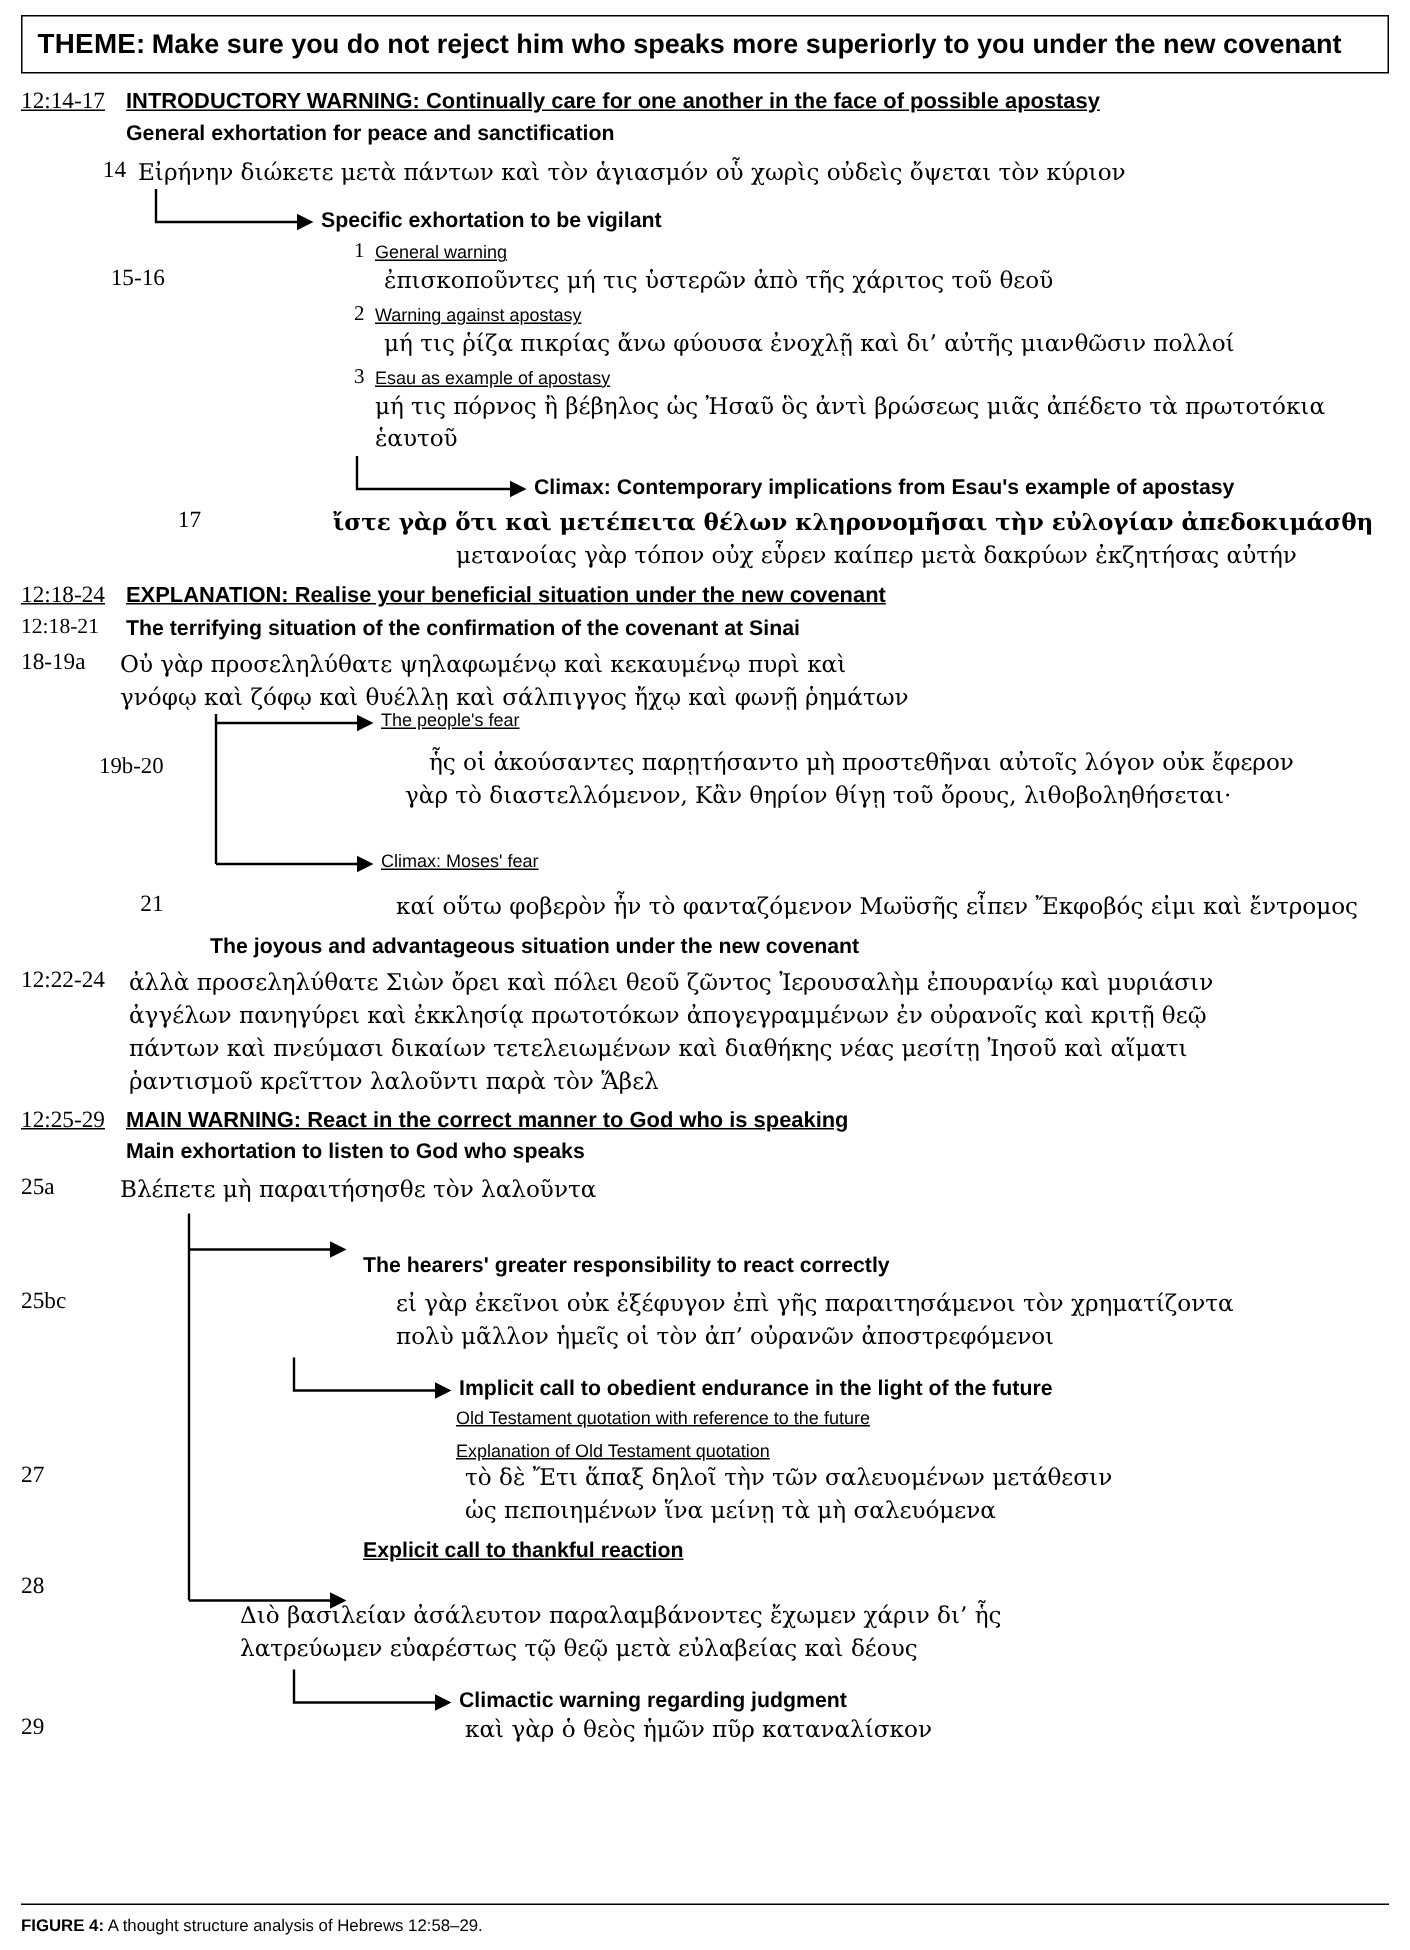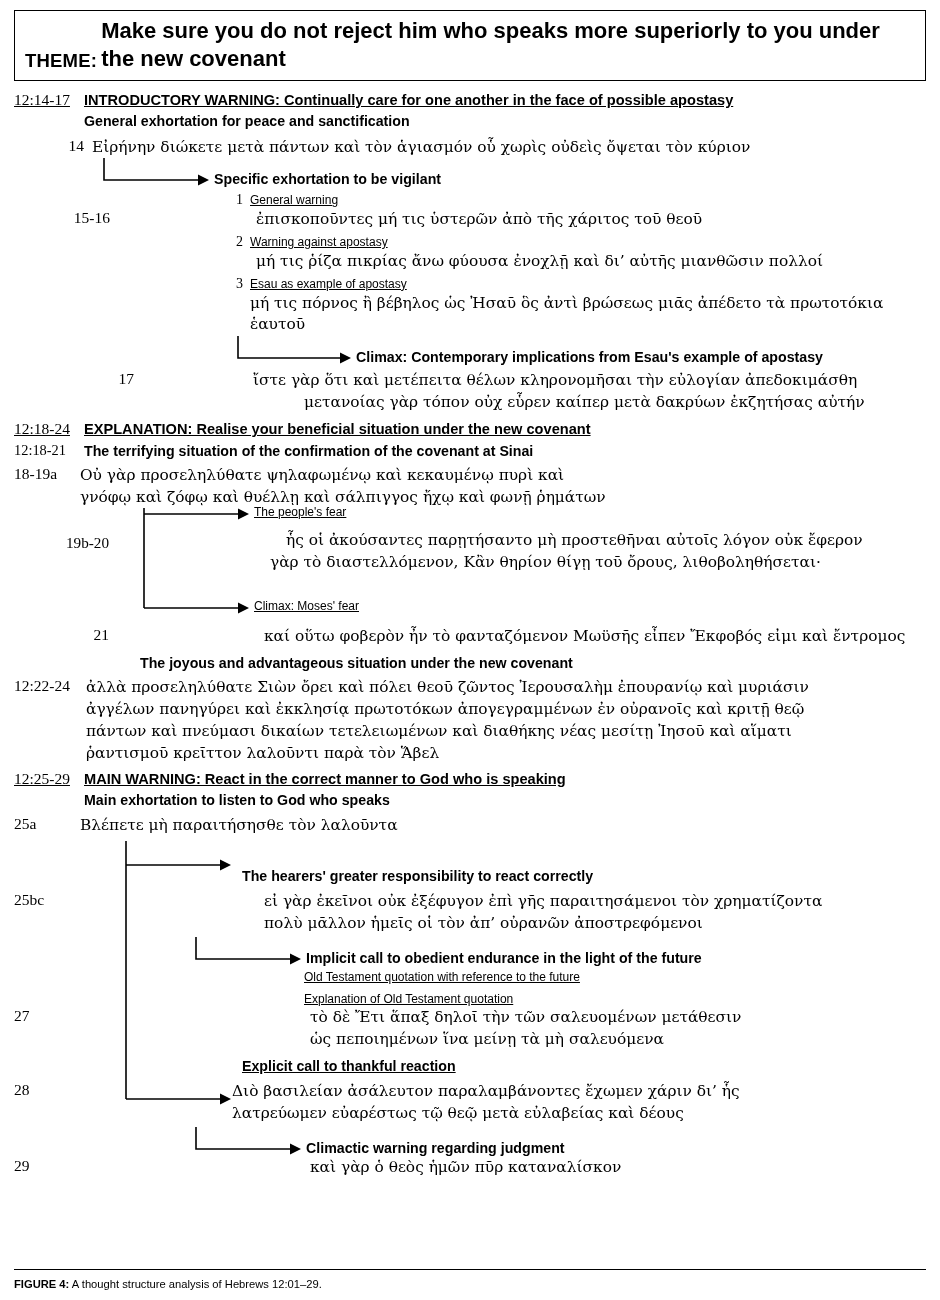--- a/index.html
+++ b/index.html
@@ -44,7 +44,7 @@
   .theme-text {
     font-family: "Liberation Sans", sans-serif;
     font-weight: bold;
-    font-size: 22px;
+    font-size: 18px;
     line-height: 1.25;
   }
 

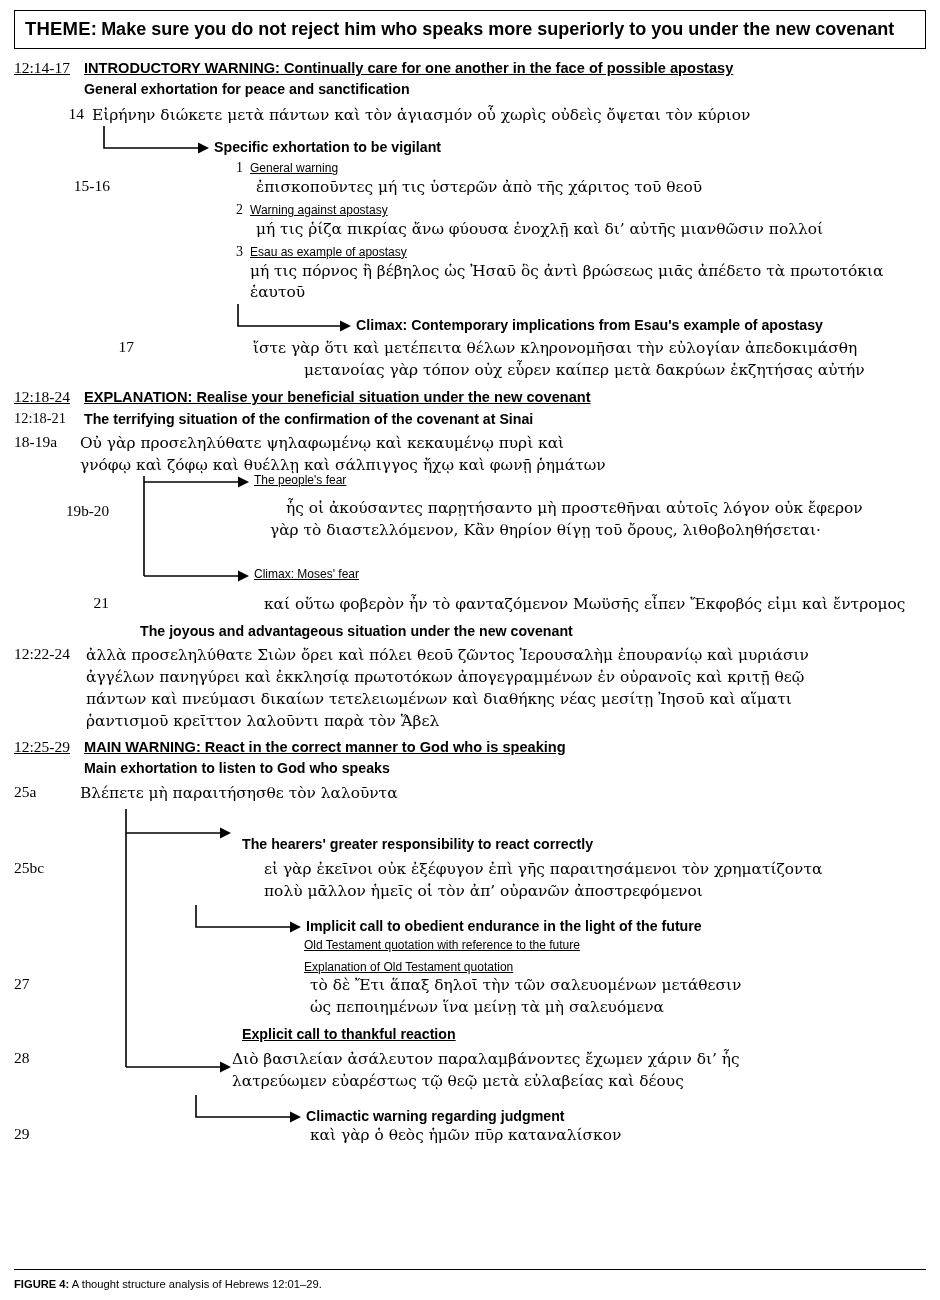--- a/index.html
+++ b/index.html
@@ -210,7 +210,7 @@
 
   <div class="row">
     <div class="ref" style="width:120px;">17</div>
-    <div class="greek" style="margin-left:119px;">ἴστε γὰρ ὅτι καὶ μετέπειτα θέλων κληρονομῆσαι τὴν εὐλογίαν ἀπεδοκιμάσθη</div>
+    <div class="greek" style="margin-left:88px;font-weight:bold;">ἴστε γὰρ ὅτι καὶ μετέπειτα θέλων κληρονομῆσαι τὴν εὐλογίαν ἀπεδοκιμάσθη</div>
   </div>
   <div class="row">
     <div style="width:290px;"></div>

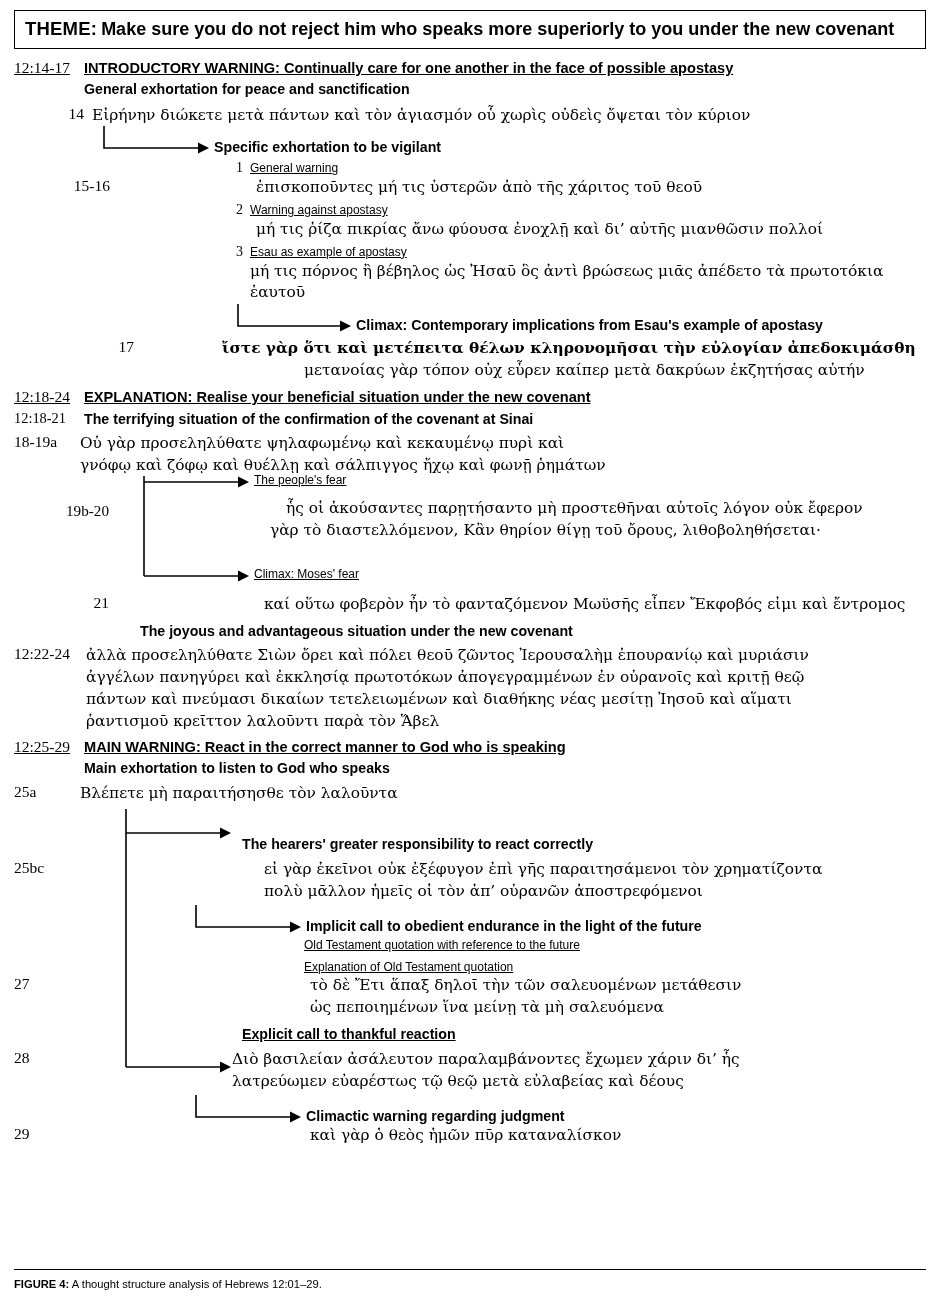--- a/index.html
+++ b/index.html
@@ -345,7 +345,7 @@
     <div class="hdr-arrow" style="text-decoration:underline;">Explicit call to thankful reaction</div>
   </div>
 
-  <div class="row" style="margin-top:4px;">
+  <div class="row" style="margin-top:4px;flex-direction:column;">
     <div class="ref" style="width:72px; text-align:left;">28</div>
     <div class="body-col" style="margin-left:146px;">
       <div class="greek">Διὸ βασιλείαν ἀσάλευτον παραλαμβάνοντες ἔχωμεν χάριν  δι’ ἧς</div>

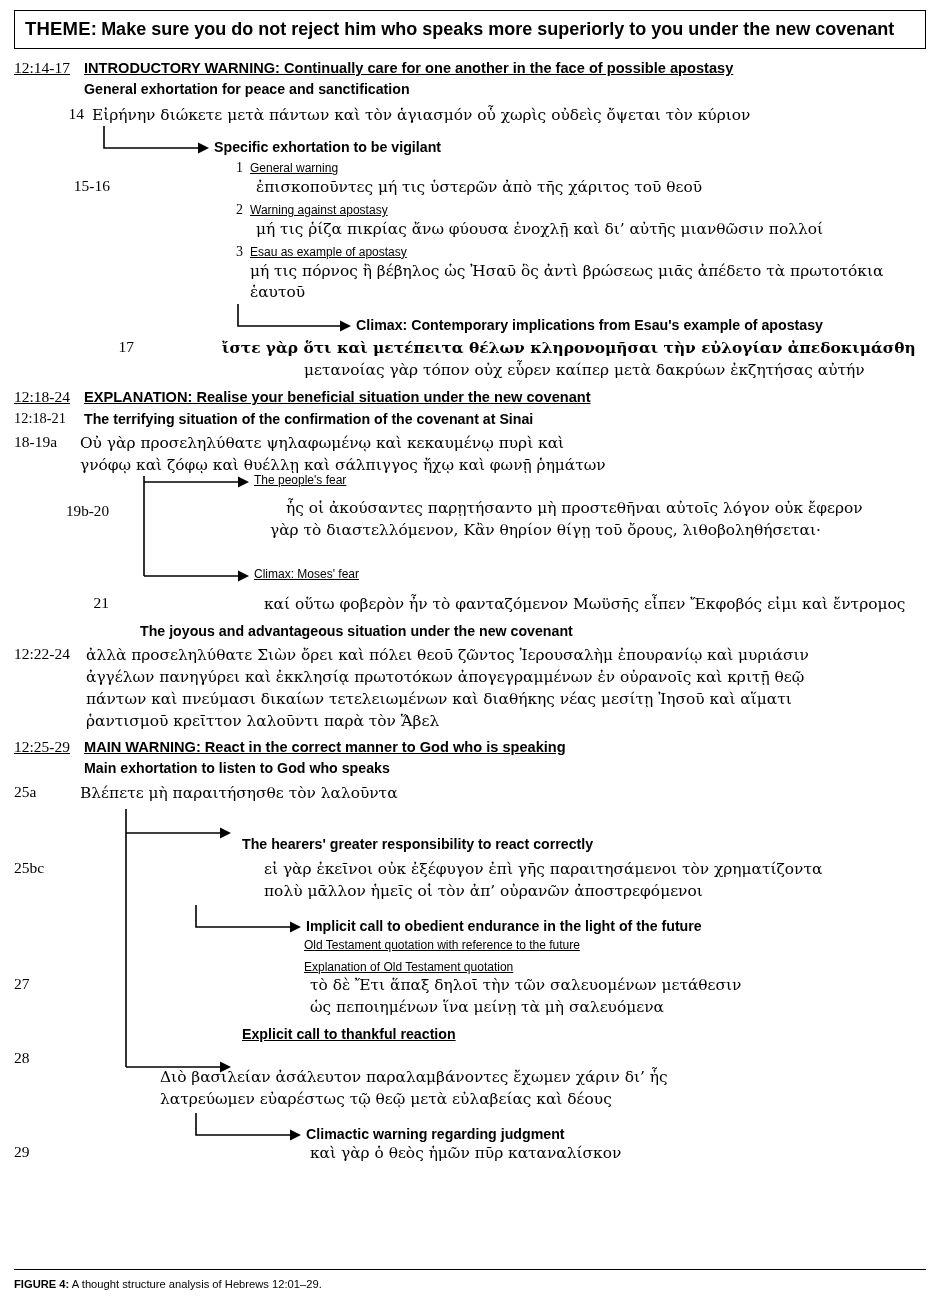--- a/index.html
+++ b/index.html
@@ -369,7 +369,7 @@
   <div class="rule"></div>
   <div class="caption">
     <b>FIGURE 4:</b>
-    <span>A thought structure analysis of Hebrews 12:01–29.</span>
+    <span>A thought structure analysis of Hebrews 12:58–29.</span>
   </div>
 
 </div>

